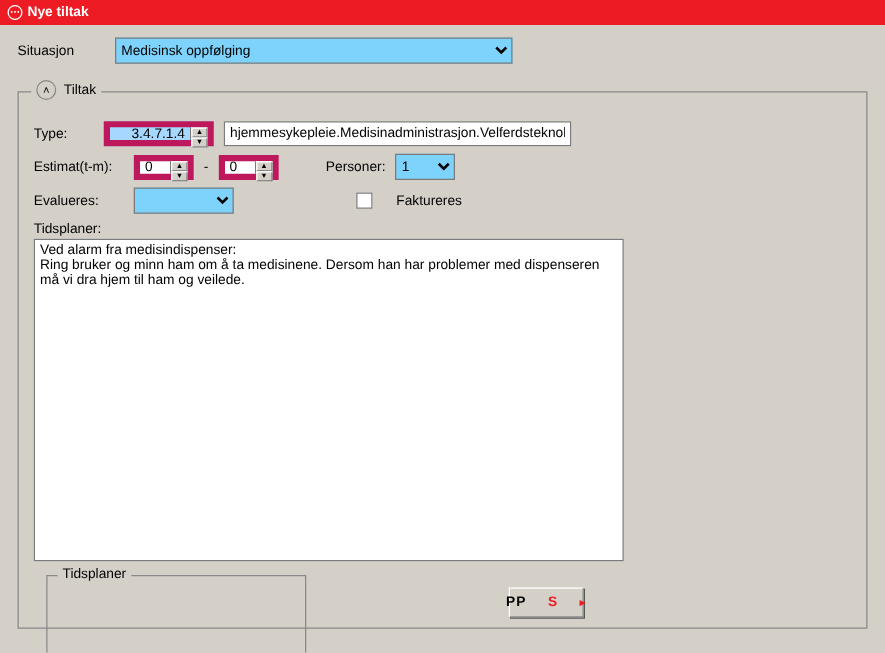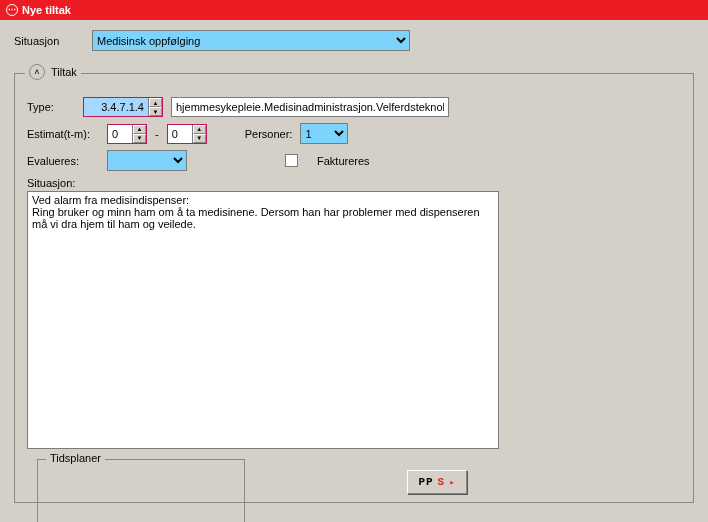--- a/index.html
+++ b/index.html
@@ -104,7 +104,7 @@
   .numfield {
     display: inline-flex;
     align-items: stretch;
-    border: 1px solid #be185d;
+    border: 5px solid #be185d;
     background: #fff;
     height: 20px;
   }

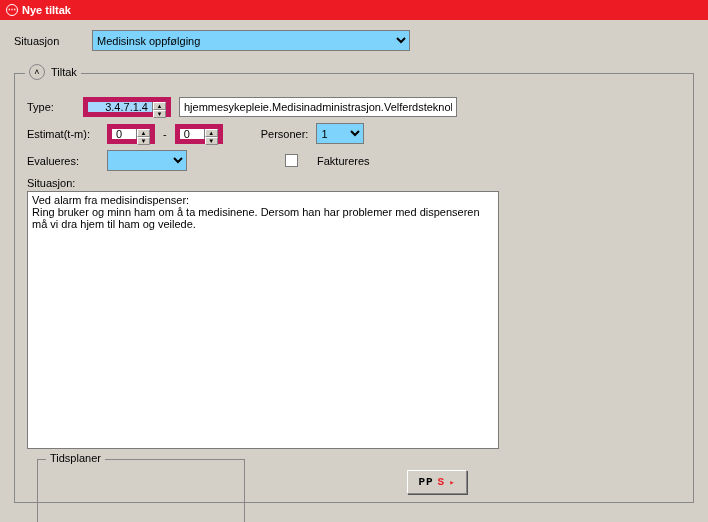--- a/index.html
+++ b/index.html
@@ -271,7 +271,7 @@
       </div>
 
       <div style="margin-top:6px">
-        <label>Situasjon:</label><br>
+        <label>Tidsplaner:</label><br>
         <textarea class="prosedyre-area" style="">Ved alarm fra medisindispenser:
 Ring bruker og minn ham om å ta medisinene. Dersom han har problemer med dispenseren må vi dra hjem til ham og veilede.</textarea>
       </div>

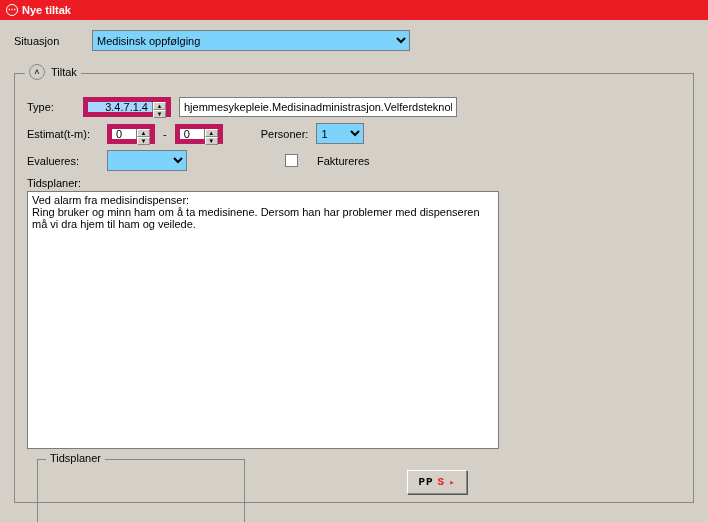--- a/index.html
+++ b/index.html
@@ -189,8 +189,7 @@
     justify-content: center;
     font-weight: bold;
     letter-spacing: 1px;
-    gap: 4px;
-    font-family: Liberation Mono, monospace;
+    gap: 17px;
   }
   .pps-btn .p1 { color: #000; }
   .pps-btn .s  { color: #ed1c24; }

